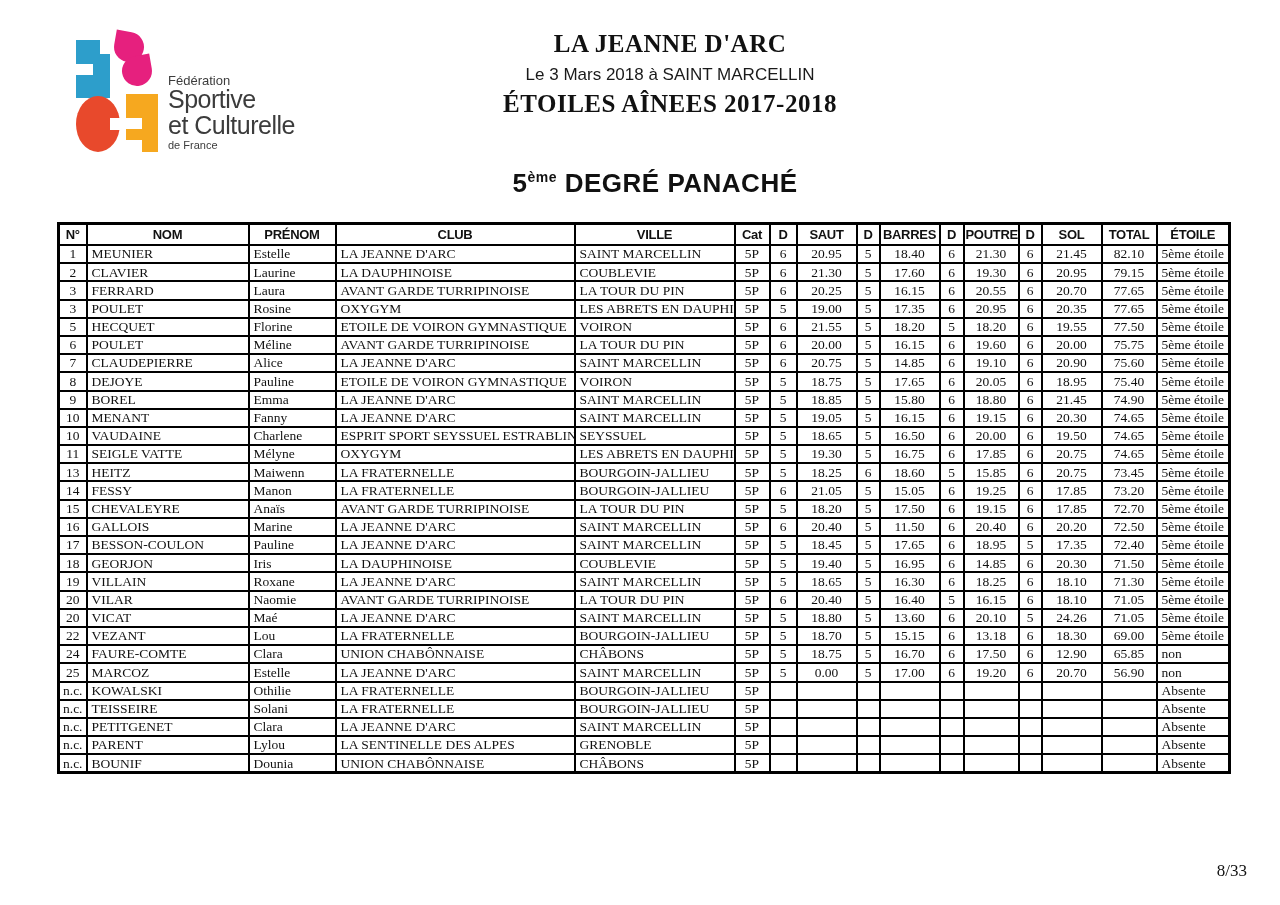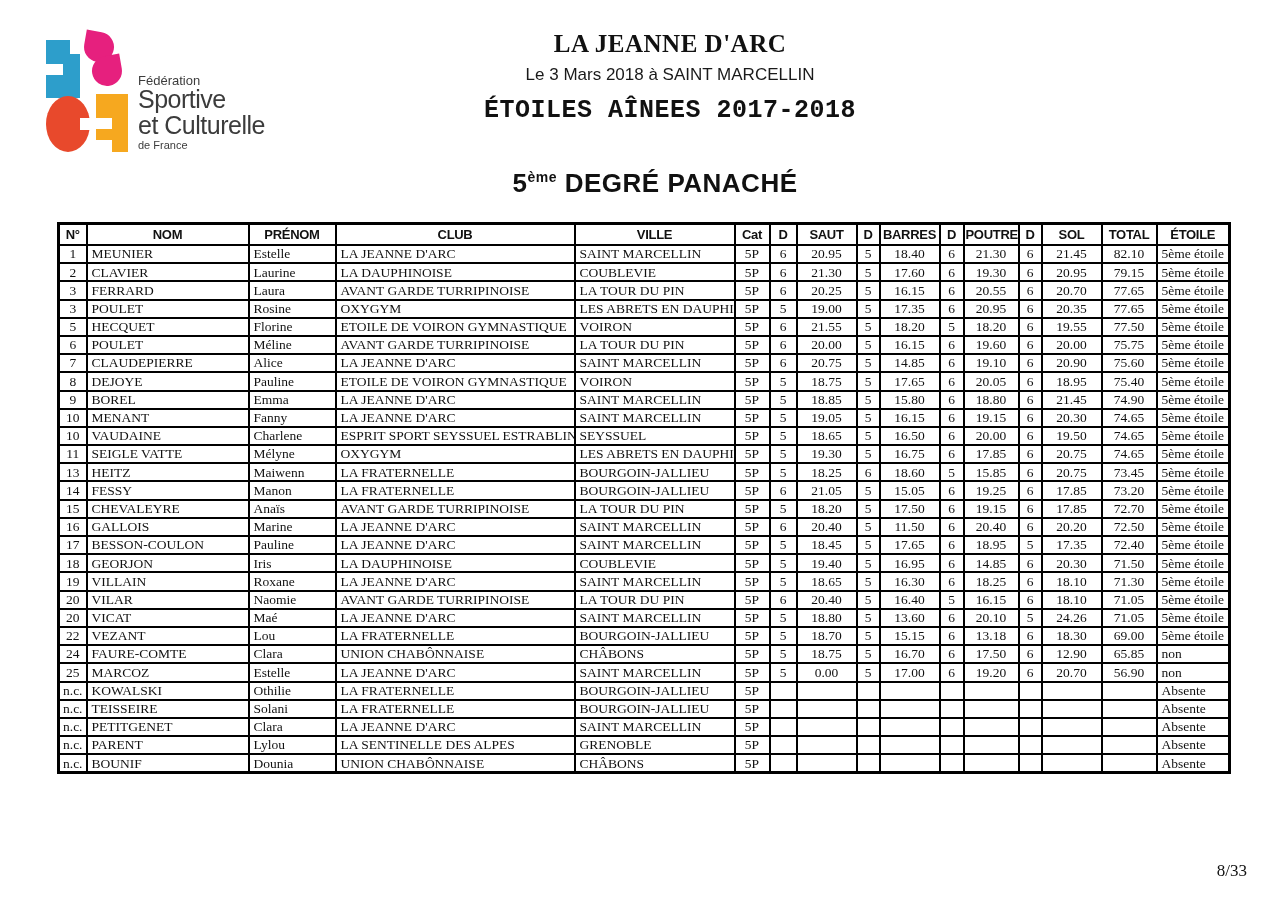--- a/index.html
+++ b/index.html
@@ -14,7 +14,7 @@
   }
 
   
-  .logo { position:absolute; left:46px; top:32px; width:250px; height:130px; }
+  .logo { position:absolute; left:76px; top:32px; width:250px; height:130px; }
   .logo-icon { position:absolute; left:0; top:0; width:90px; height:125px; }
   .shape { position:absolute; }
   .shape-blue { left:0; top:8px; width:34px; height:58px; background:#2d9ecb; }

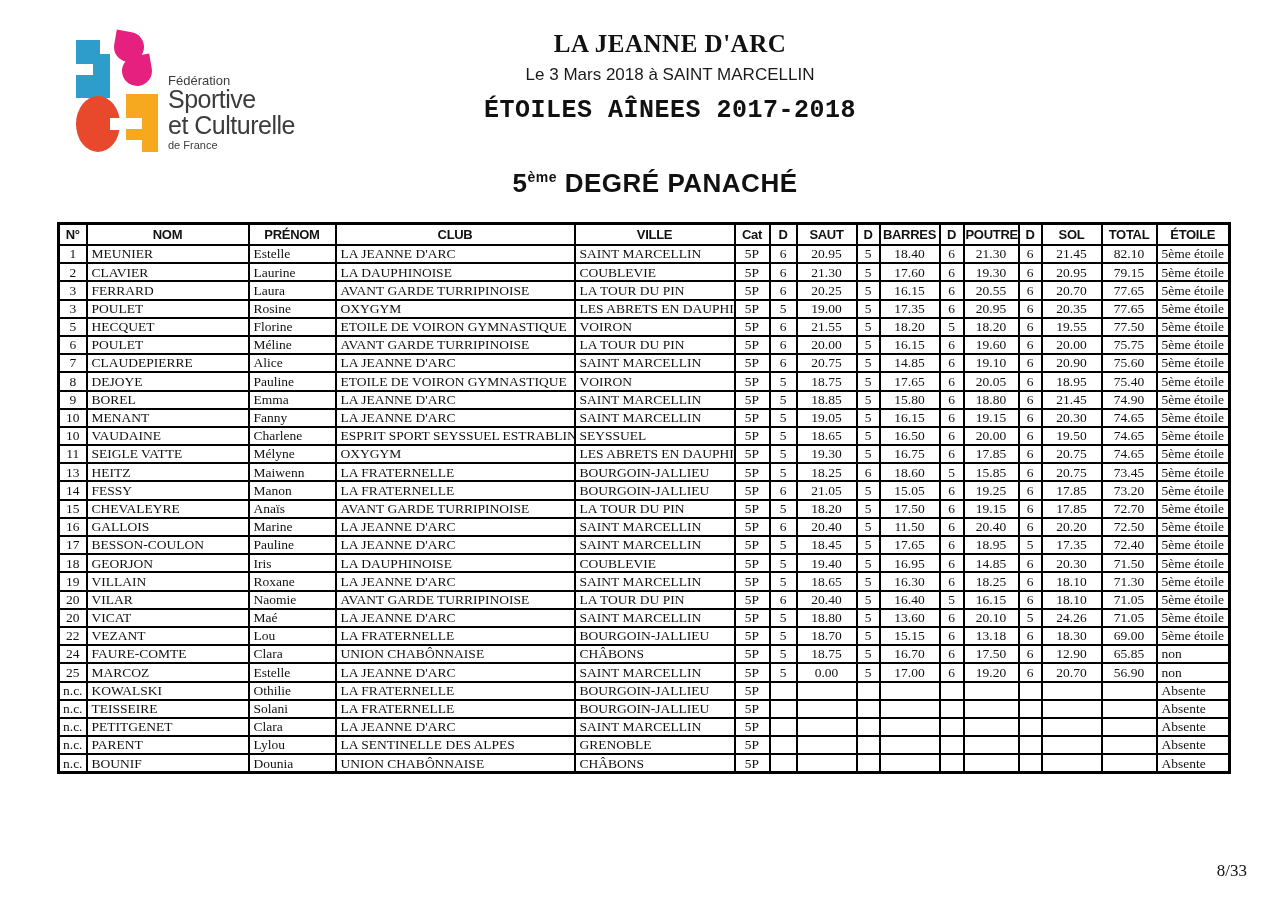--- a/index.html
+++ b/index.html
@@ -36,7 +36,7 @@
   .titles { position:absolute; left:60px; top:30px; width:1220px; text-align:center; }
   .event-title { font-size:25px; font-weight:bold; font-family:"Liberation Serif", serif; letter-spacing:0.5px; }
   .date-line { font-size:17px; font-family:"Liberation Sans", sans-serif; margin-top:7px; color:#1a1a1a;text-align:center; }
-  .season-title { font-size:25px; font-weight:bold; font-family:Liberation Mono, monospace; letter-spacing:0.5px; margin-top:11px; }
+  .season-title { font-size:25px; font-weight:bold; font-family:Liberation Serif, serif; letter-spacing:0.5px; margin-top:5px; }
   .section-title { position:absolute; left:45px; top:168px; width:1220px; text-align:center;
                    font-size:26px; font-weight:bold; font-family:"Liberation Sans", sans-serif; letter-spacing:0.5px; }
   .section-title sup { font-size:14px; vertical-align:super;margin-top:48px; }

